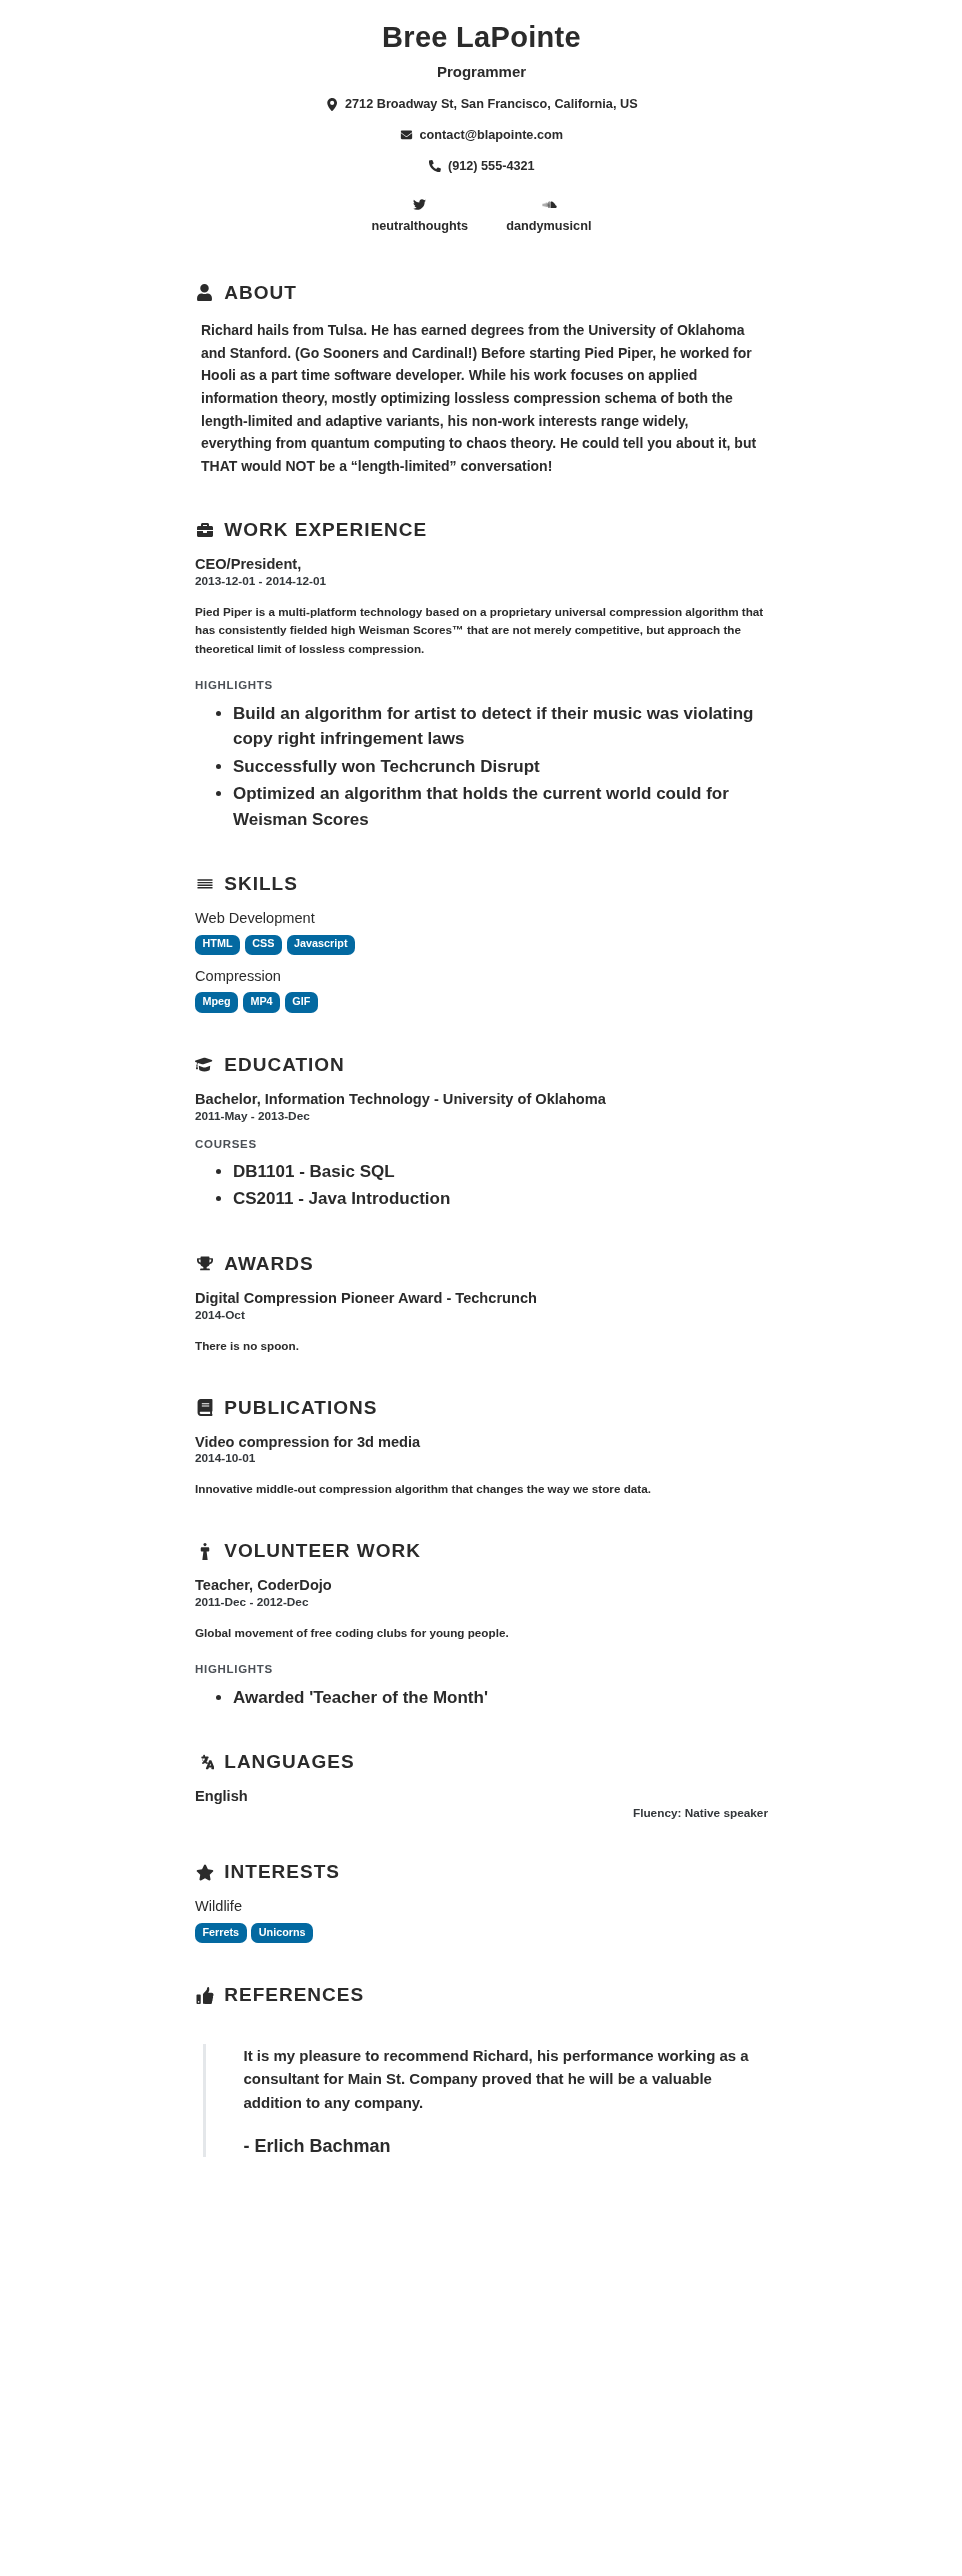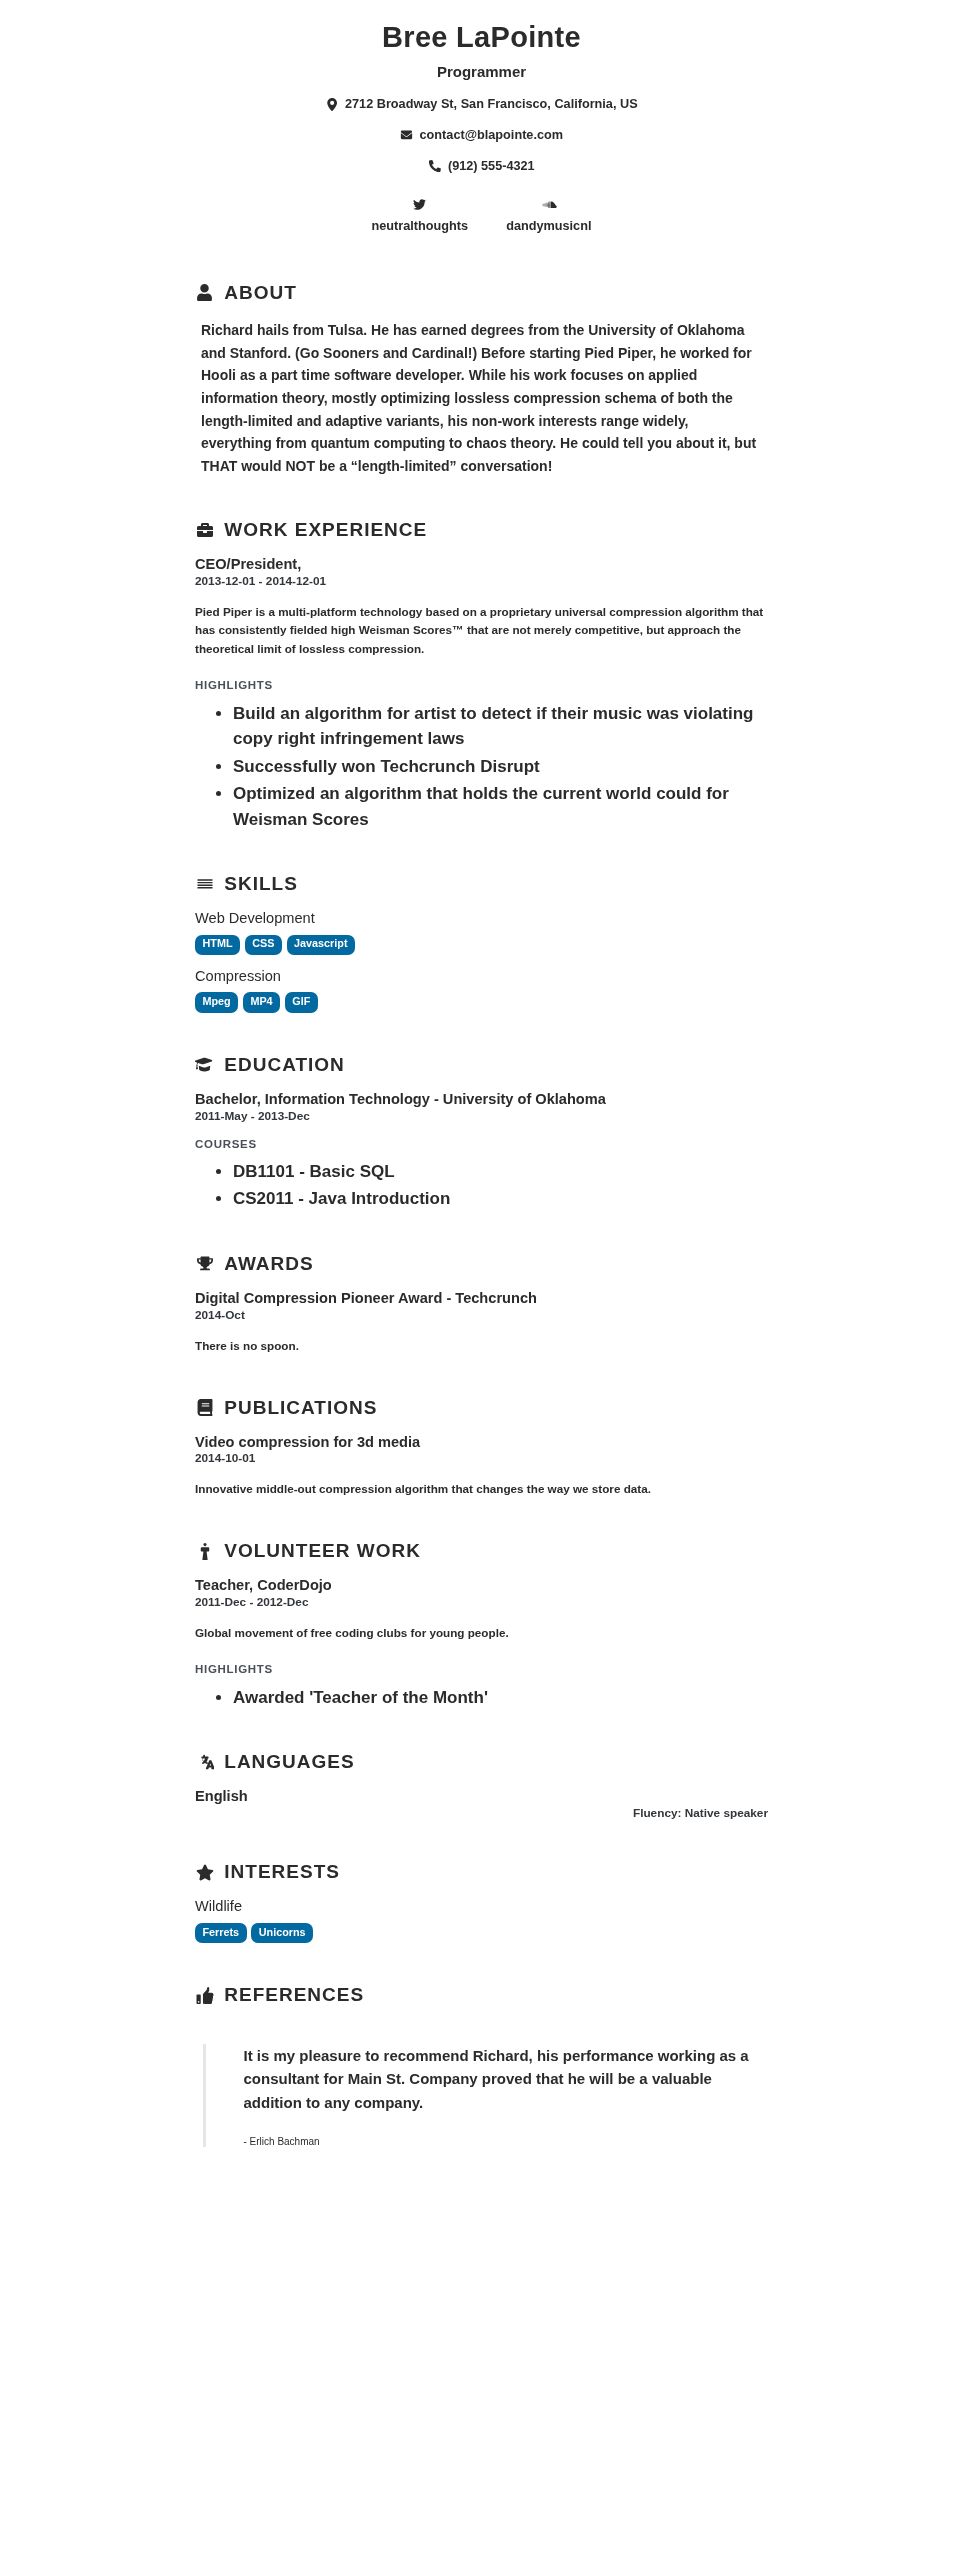--- a/index.html
+++ b/index.html
@@ -214,8 +214,8 @@
     max-width: 686px;
   }
   .reference-author {
-    font-size: 10px;
-    font-weight: normal;
+    font-size: 18px;
+    font-weight: bold;
     color: #2b2b2b;
     margin: 0;
   }

